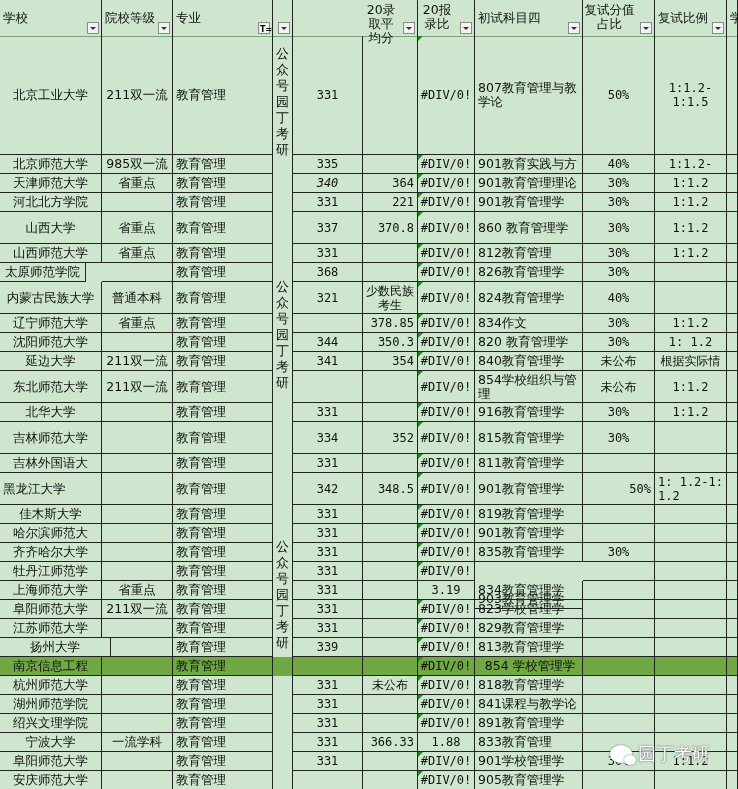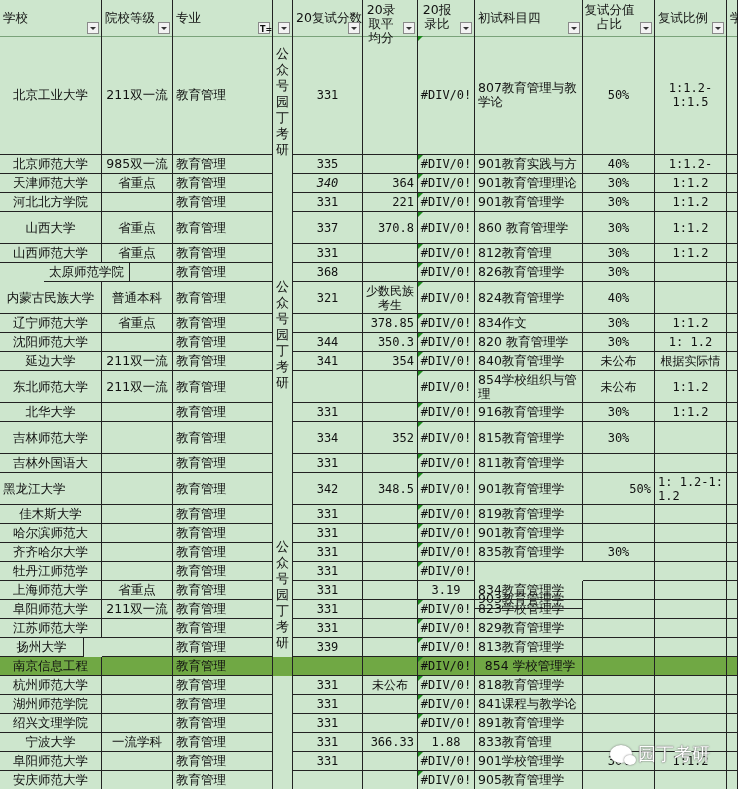--- a/index.html
+++ b/index.html
@@ -46,10 +46,6 @@
         <span class="lbl"></span>
         <span class="dd"></span>
       </div>
-      <div class="hcell" style="left: 293px; width: 70px;">
-        <span class="lbl">20复试分数</span>
-        <span class="dd"></span>
-      </div>
       <div class="hcell" style="left: 363px; width: 55px;">
         <span class="lbl2">20录取平均分</span>
         <span class="dd"></span>

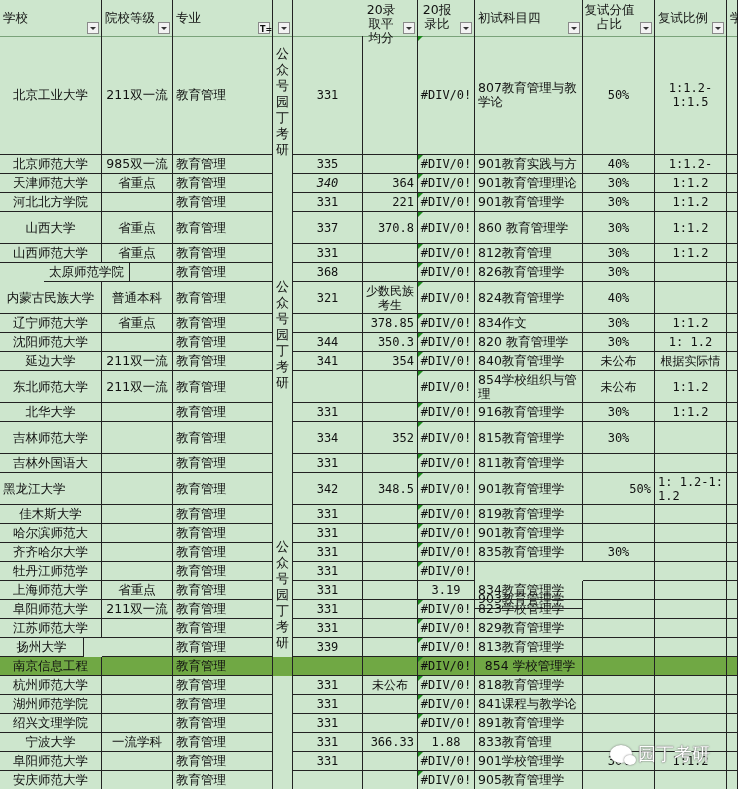--- a/index.html
+++ b/index.html
@@ -251,7 +251,7 @@
       </div>
       <div class="cell" style="left: 273px; width: 20px; top: 244px; height: 19px; border-bottom: none;"></div>
       <div class="cell" style="left: 727px; width: 11px; top: 244px; height: 19px;"></div>
-      <div class="cell c" style="left: 0px; width: 86px; top: 263px; height: 19px; margin-left: 44px;">
+      <div class="cell c" style="left: 0px; width: 86px; top: 263px; height: 19px;">
         <span>太原师范学院</span>
       </div>
       <div class="cell c" style="left: 102px; width: 71px; top: 263px; height: 19px;">

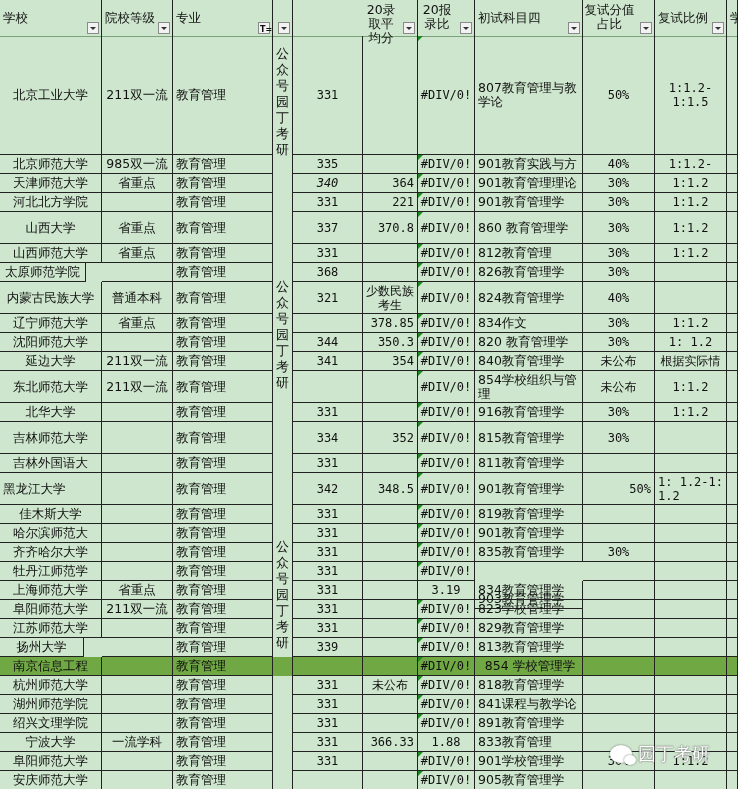--- a/index.html
+++ b/index.html
@@ -760,7 +760,7 @@
       </div>
       <div class="cell" style="left: 273px; width: 20px; top: 619px; height: 19px; border-bottom: none;"></div>
       <div class="cell" style="left: 727px; width: 11px; top: 619px; height: 19px;"></div>
-      <div class="cell c" style="left: 0px; width: 84px; top: 638px; height: 19px;">
+      <div class="cell c" style="left: 0px; width: 111px; top: 638px; height: 19px;">
         <span>扬州大学</span>
       </div>
       <div class="cell c" style="left: 102px; width: 71px; top: 638px; height: 19px;">

